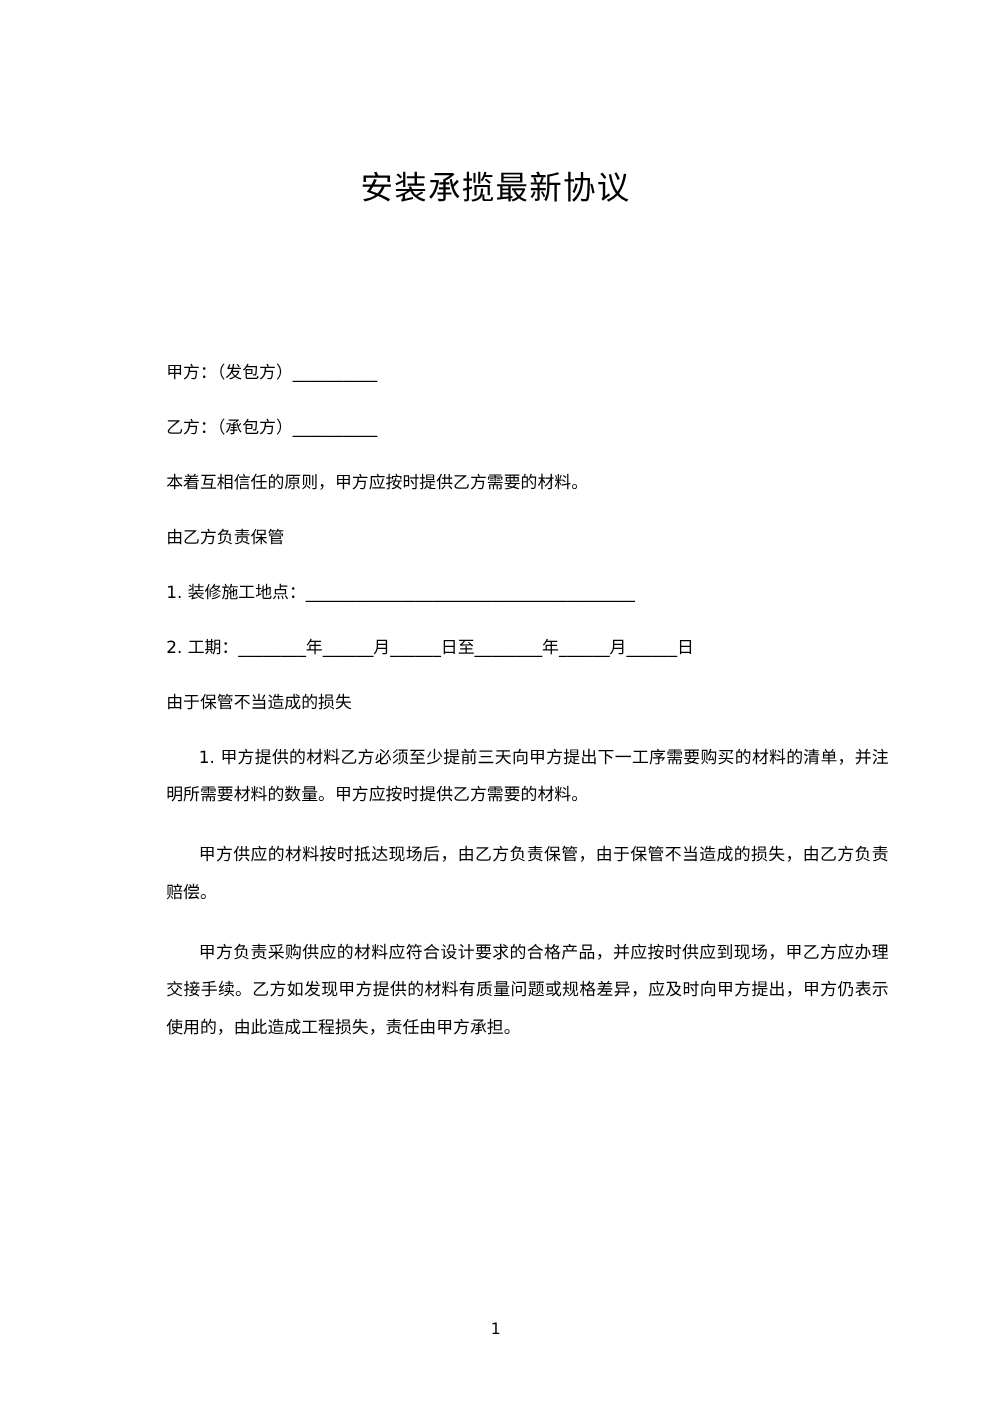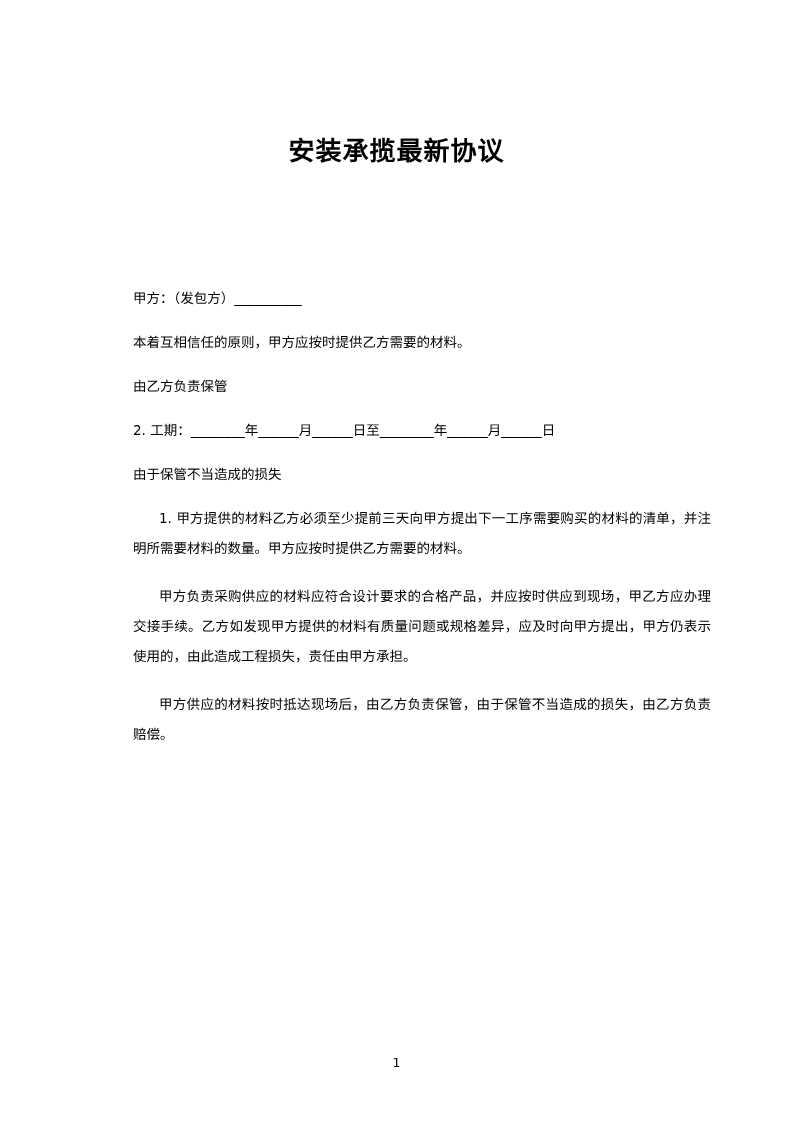--- a/index.html
+++ b/index.html
@@ -30,7 +30,7 @@
     width: 793px;
     text-align: center;
     font-size: 26px;
-    font-weight: bold;
+    font-weight: normal;
     letter-spacing: 1px;
     line-height: 36px;
   }

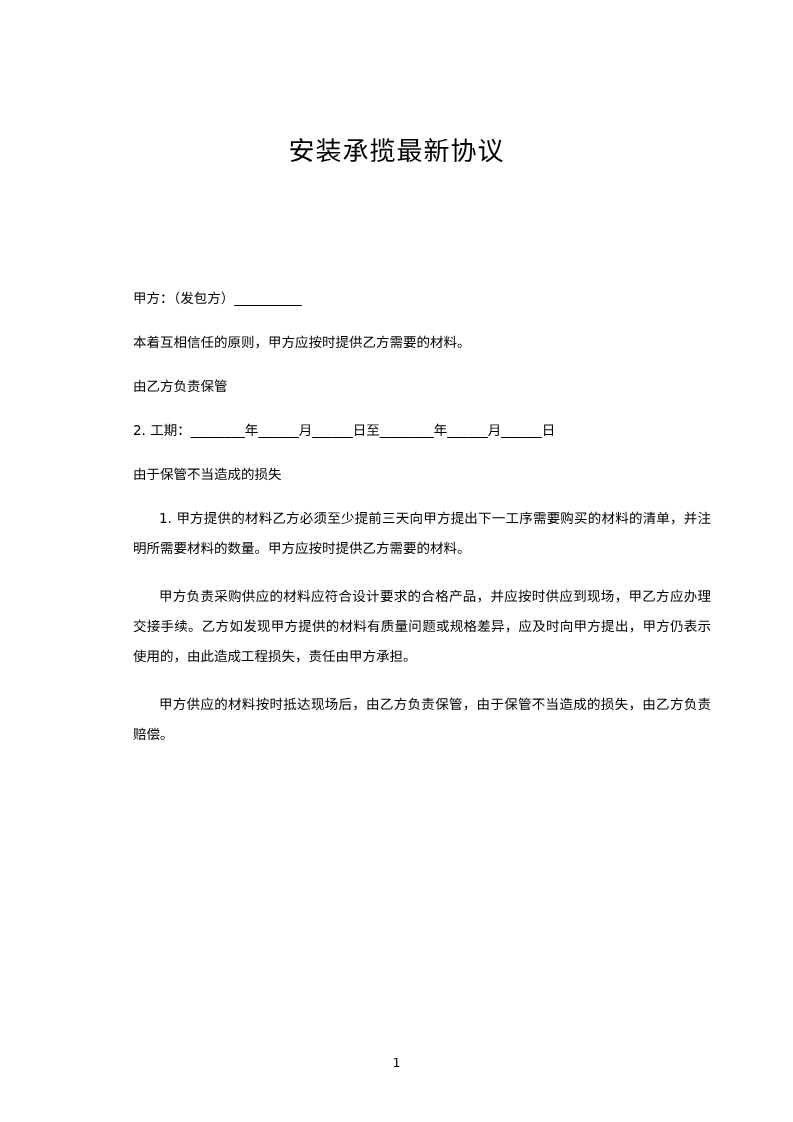--- a/index.html
+++ b/index.html
@@ -76,6 +76,7 @@
 
   <div class="body-block">
     <p class="para tight">甲方：（发包方）__________</p>
+    <p class="para tight">乙方：（承包方）__________</p>
     <p class="para tight">本着互相信任的原则，甲方应按时提供乙方需要的材料。</p>
     <p class="para tight">由乙方负责保管</p>
     <p class="para tight">2. 工期：________年______月______日至________年______月______日</p>

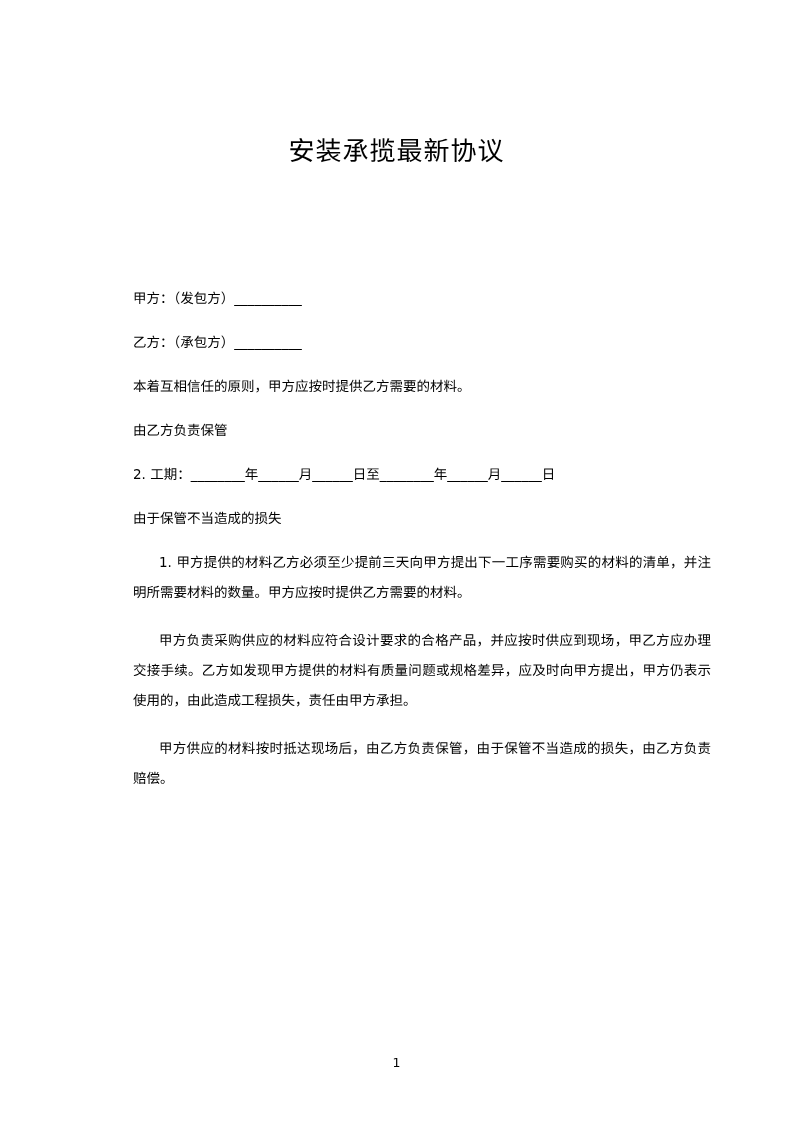--- a/index.html
+++ b/index.html
@@ -79,6 +79,7 @@
     <p class="para tight">乙方：（承包方）__________</p>
     <p class="para tight">本着互相信任的原则，甲方应按时提供乙方需要的材料。</p>
     <p class="para tight">由乙方负责保管</p>
+    <p class="para tight">1. 装修施工地点：_______________________________________</p>
     <p class="para tight">2. 工期：________年______月______日至________年______月______日</p>
     <p class="para tight">由于保管不当造成的损失</p>
     <p class="para multiline indent">1. 甲方提供的材料乙方必须至少提前三天向甲方提出下一工序需要购买的材料的清单，并注明所需要材料的数量。甲方应按时提供乙方需要的材料。</p>

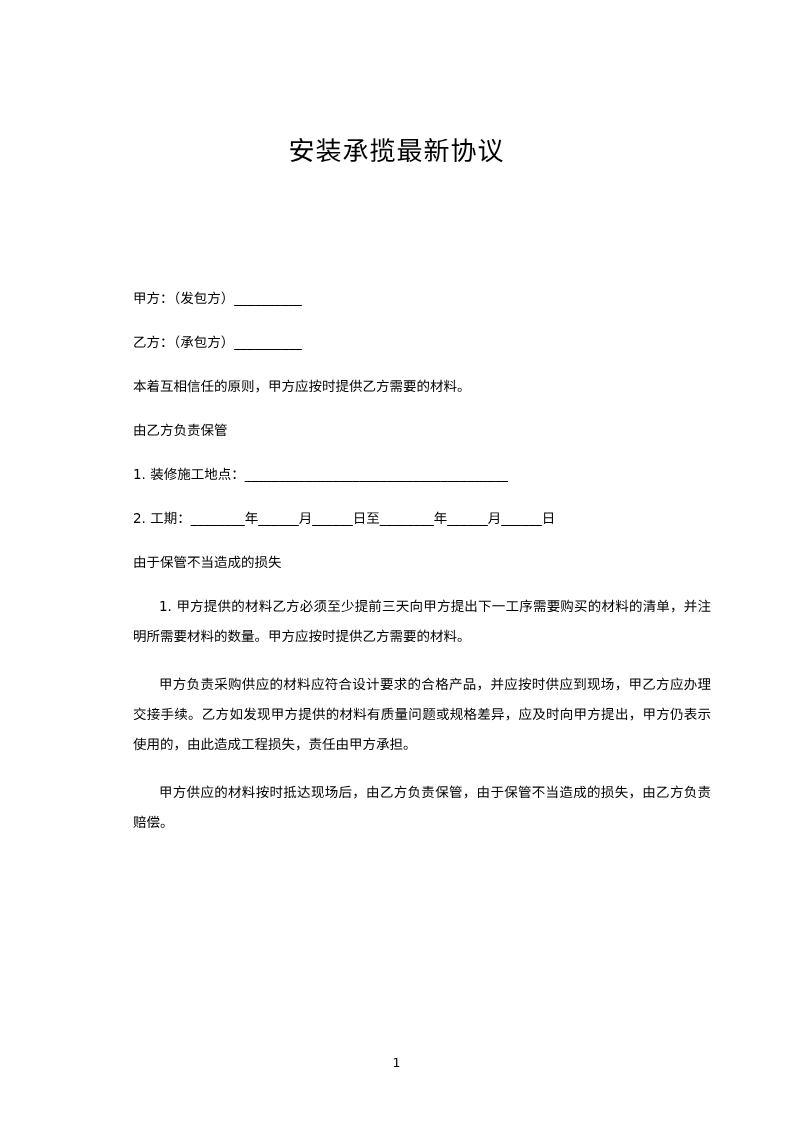--- a/index.html
+++ b/index.html
@@ -83,8 +83,8 @@
     <p class="para tight">2. 工期：________年______月______日至________年______月______日</p>
     <p class="para tight">由于保管不当造成的损失</p>
     <p class="para multiline indent">1. 甲方提供的材料乙方必须至少提前三天向甲方提出下一工序需要购买的材料的清单，并注明所需要材料的数量。甲方应按时提供乙方需要的材料。</p>
+    <p class="para multiline indent">甲方供应的材料按时抵达现场后，由乙方负责保管，由于保管不当造成的损失，由乙方负责赔偿。</p>
     <p class="para multiline indent">甲方负责采购供应的材料应符合设计要求的合格产品，并应按时供应到现场，甲乙方应办理交接手续。乙方如发现甲方提供的材料有质量问题或规格差异，应及时向甲方提出，甲方仍表示使用的，由此造成工程损失，责任由甲方承担。</p>
-    <p class="para multiline indent">甲方供应的材料按时抵达现场后，由乙方负责保管，由于保管不当造成的损失，由乙方负责赔偿。</p>
   </div>
 
   <div class="page-number">1</div>

